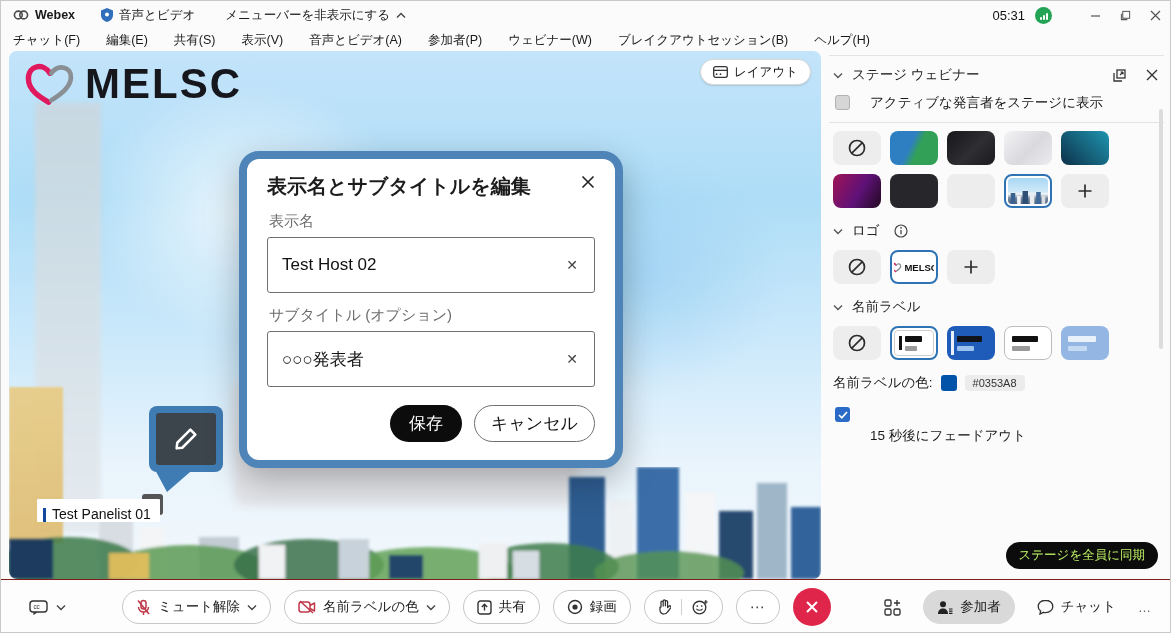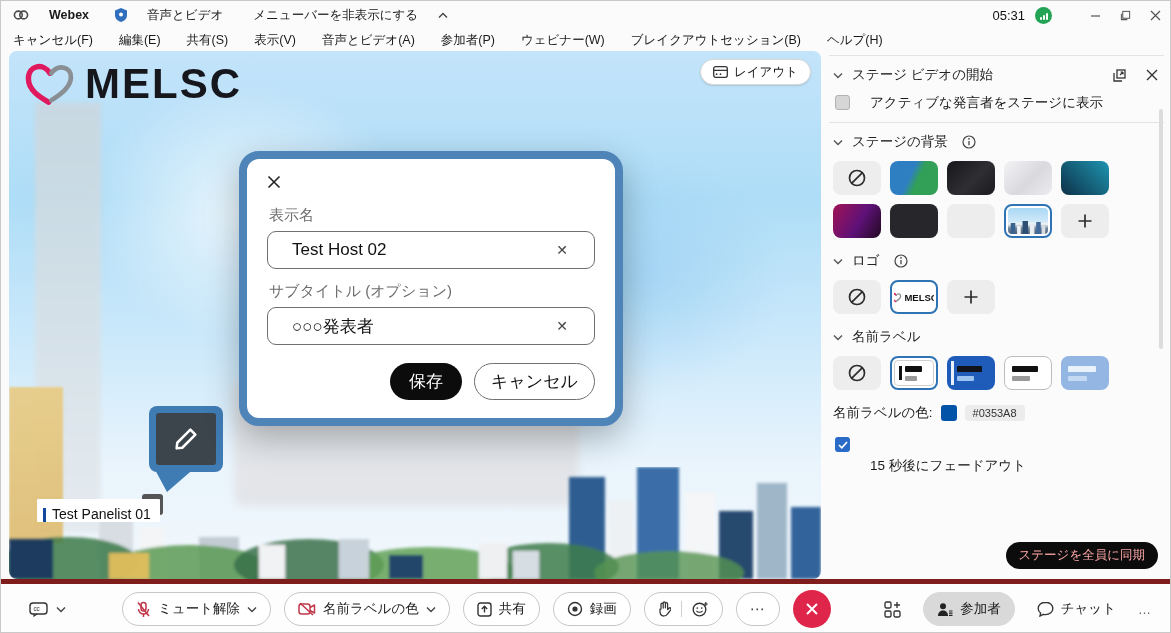--- a/index.html
+++ b/index.html
@@ -8,7 +8,7 @@
 
   
   #titlebar { position:absolute; top:0; left:0; right:0; height:28px; background:#fbfbfc; display:flex; align-items:center; font-size:12.5px; color:#1a1a1a; }
-  .tb-group { display:flex; align-items:center; gap:20px; }
+  .tb-group { display:flex; align-items:center; gap:6px; }
   #titlebar .brand { margin-left:12px; font-weight:bold; }
   #titlebar .info { margin-left:26px; }
   #titlebar .hidebar { margin-left:30px; }

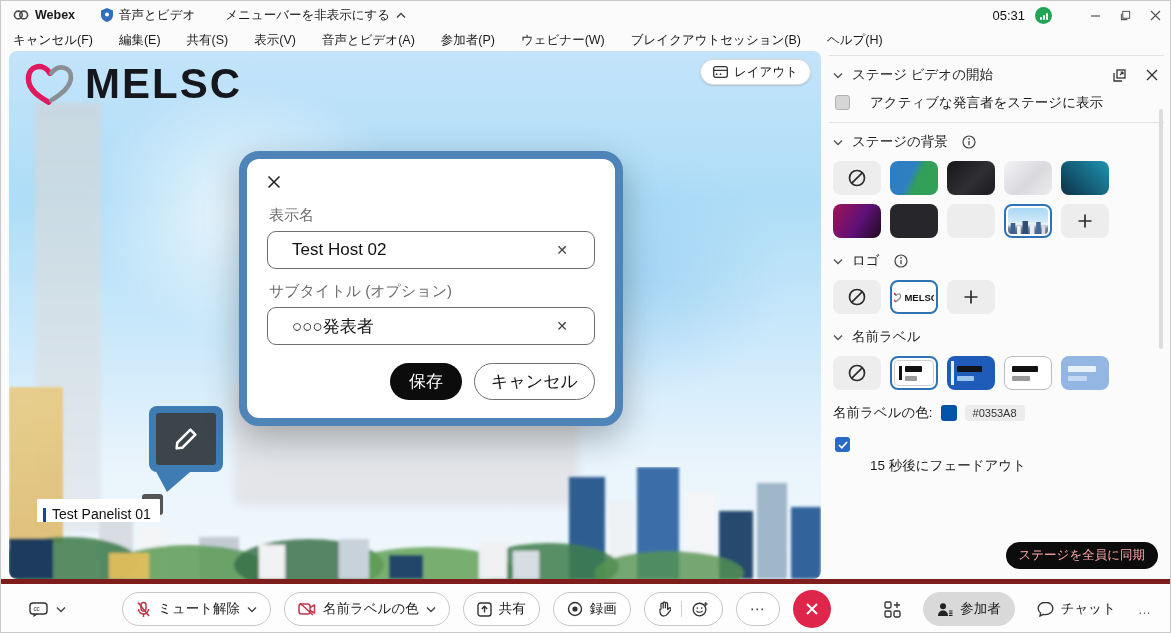--- a/index.html
+++ b/index.html
@@ -161,7 +161,7 @@
   </div>
 
   <div id="menubar">
-    <span class="menu-item">キャンセル(F)</span>
+    <span class="menu-item">チャット(F)</span>
     <span class="menu-item">編集(E)</span>
     <span class="menu-item">共有(S)</span>
     <span class="menu-item">表示(V)</span>

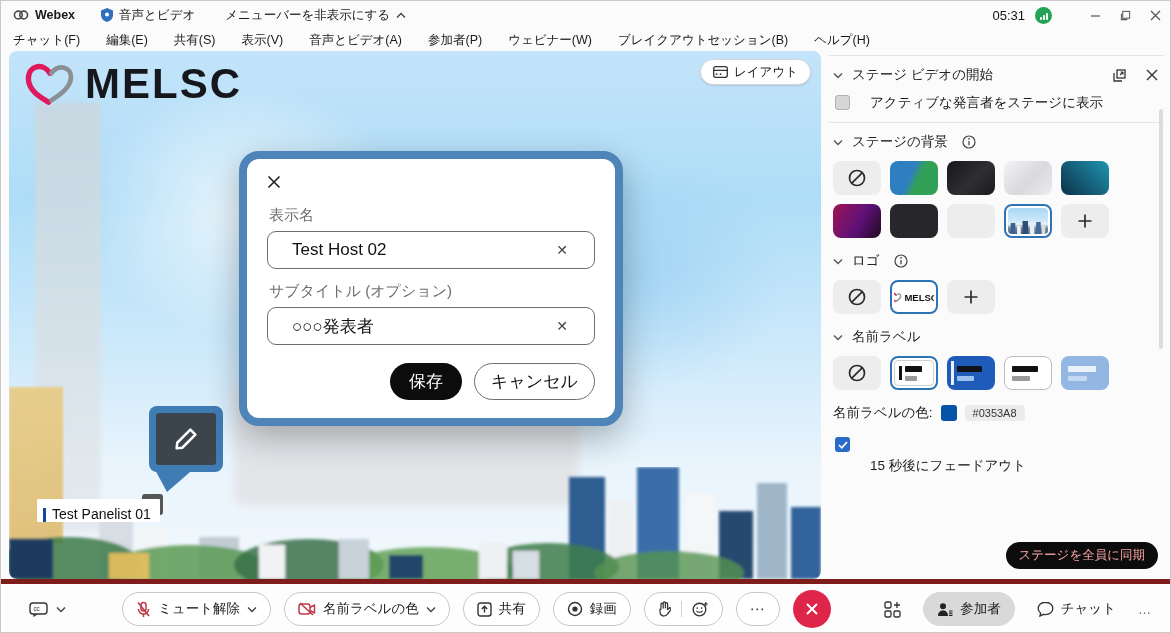--- a/index.html
+++ b/index.html
@@ -285,7 +285,7 @@
             <polyline points="1,1.5 5,5.5 9,1.5" fill="none" stroke="#555" stroke-width="1.4"></polyline>
           </svg>
         </span>
-      <span>ステージ ビデオの開始</span>
+      <span>ステージ ウェビナー</span>
       <span class="flex1"></span>
       <span class="icon-btn">
           <svg width="13" height="13" viewBox="0 0 13 13">

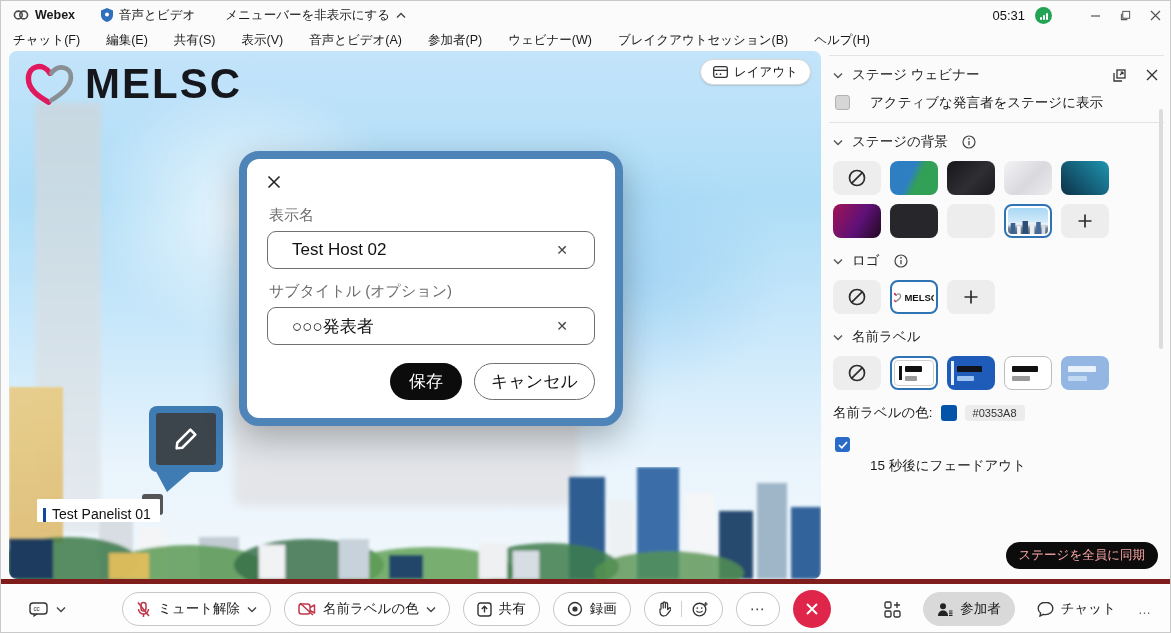--- a/index.html
+++ b/index.html
@@ -307,21 +307,6 @@
     </div>
     <div class="divider"></div>
 
-    <div class="panel-row sec-head">
-      <span class="chev">
-          <svg width="10" height="7" viewBox="0 0 10 7">
-            <polyline points="1,1.5 5,5.5 9,1.5" fill="none" stroke="#555" stroke-width="1.4"></polyline>
-          </svg>
-        </span>
-      <span>ステージの背景</span>
-      <span class="icon-btn">
-          <svg width="14" height="14" viewBox="0 0 14 14">
-            <circle cx="7" cy="7" r="6" fill="none" stroke="#444" stroke-width="1.2"></circle>
-            <line x1="7" y1="6" x2="7" y2="10.3" stroke="#444" stroke-width="1.3"></line>
-            <circle cx="7" cy="3.8" r="0.9" fill="#444"></circle>
-          </svg>
-        </span>
-    </div>
 
     <div class="swatch-grid">
       <div class="swatch" style="background: rgb(237, 237, 238);">

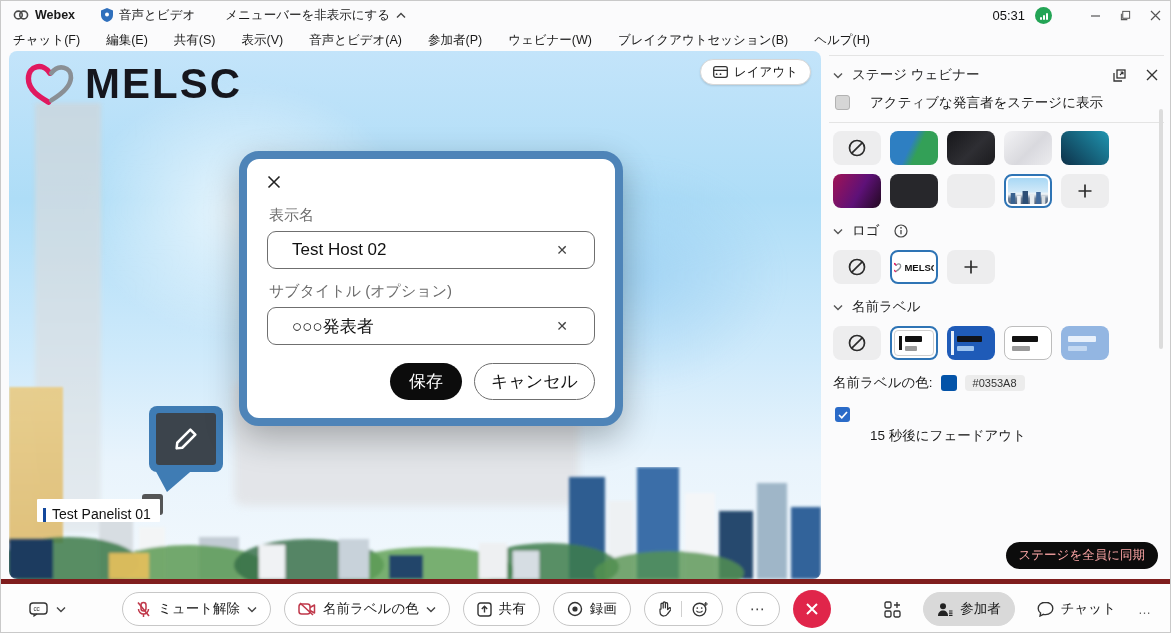--- a/index.html
+++ b/index.html
@@ -253,6 +253,7 @@
 
     <div id="dialog">
       <div class="dlg-head">
+        <h2>表示名とサブタイトルを編集</h2>
         <span class="dlg-close">
           <svg width="14" height="14" viewBox="0 0 14 14">
               <path d="M1.5 1.5 L12.5 12.5 M12.5 1.5 L1.5 12.5" stroke="#222" stroke-width="1.6"></path>

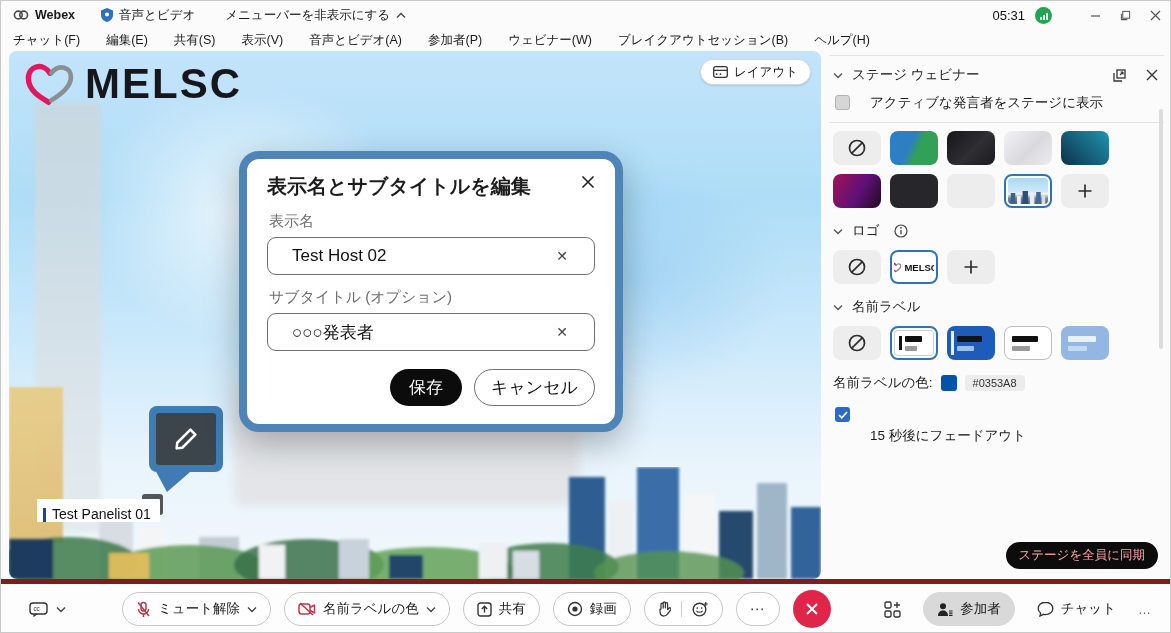--- a/index.html
+++ b/index.html
@@ -58,7 +58,7 @@
   #dialog h2 { font-size:20px; font-weight:bold; color:#1c1c1c; line-height:1.3; }
   .dlg-close { margin-top:2px; color:#222; cursor:pointer; }
   .fld-label { font-size:15px; color:#6c6c6c; margin:13px 0 6px 2px; }
-  .fld { display:flex; align-items:center; height:38px; border:1.5px solid #6f6f6f; border-radius:9px; padding:0 24px; }
+  .fld { display:flex; align-items:center; height:56px; border:1.5px solid #6f6f6f; border-radius:3px; padding:0 14px; }
   .fld input { flex:1; border:none; outline:none; font-size:17px; color:#111; font-family:"Liberation Sans",sans-serif; background:transparent; }
   .fld .clear { color:#444; font-size:14px; padding:0 2px; cursor:pointer; }
   .dlg-actions { display:flex; justify-content:flex-end; gap:12px; margin-top:18px; }

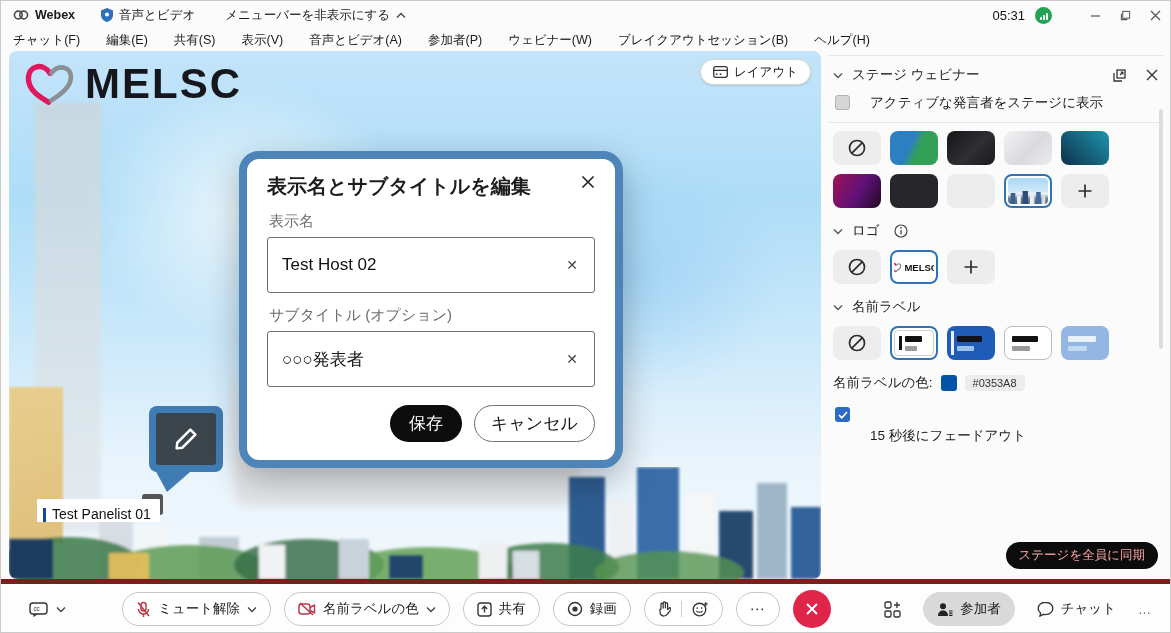--- a/index.html
+++ b/index.html
@@ -89,7 +89,7 @@
   .color-chip-sq { width:16px; height:16px; border-radius:3px; }
   .color-chip-hex { background:#ececec; border-radius:4px; font-size:11px; color:#333; padding:2px 8px; }
   .sync-lines { line-height:1.45; }
-  #sync-btn { position:absolute; right:6px; bottom:10px; height:27px; padding:0 13px; background:#0c0c0c; color:#fca5a5; border:none; border-radius:15px; font-size:12.5px; font-family:"Liberation Sans",sans-serif; }
+  #sync-btn { position:absolute; right:6px; bottom:10px; height:27px; padding:0 13px; background:#0c0c0c; color:#bef264; border:none; border-radius:15px; font-size:12.5px; font-family:"Liberation Sans",sans-serif; }
   #panel-scrollbar { position:absolute; right:1px; top:58px; width:4px; height:240px; background:#dcdcdc; border-radius:2px; }
 
   

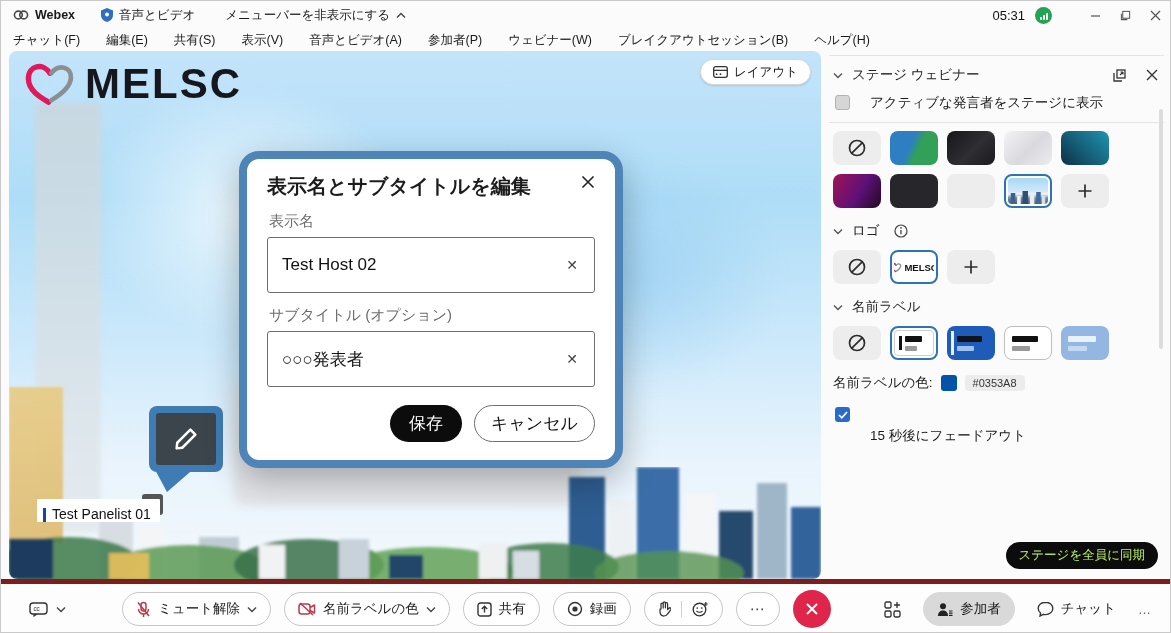--- a/index.html
+++ b/index.html
@@ -98,7 +98,7 @@
   .nl-bar { height:6px; border-radius:1px; }
 
   
-  #toolbar { position:absolute; left:0; right:0; top:578px; height:55px; background:#fdfdfd; border-top:5px solid #7f1d1d; display:flex; align-items:center; }
+  #toolbar { position:absolute; left:0; right:0; top:578px; height:55px; background:#fdfdfd; border-top:1px solid #7f1d1d; display:flex; align-items:center; }
   .pill { height:34px; border:1px solid #c7c7c7; border-radius:18px; background:#fff; display:flex; align-items:center; gap:7px; padding:0 13px; font-size:13.5px; color:#1a1a1a; }
   .pill .chev { color:#444; display:flex; }
   .tool-group { display:flex; align-items:center; gap:13px; }

